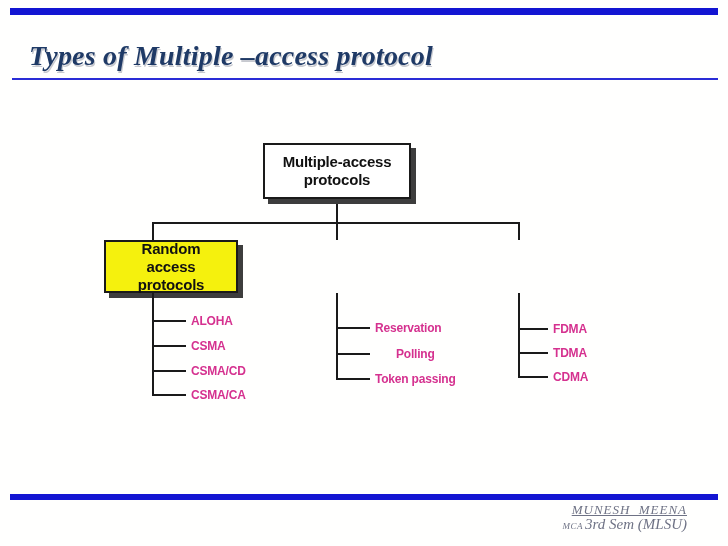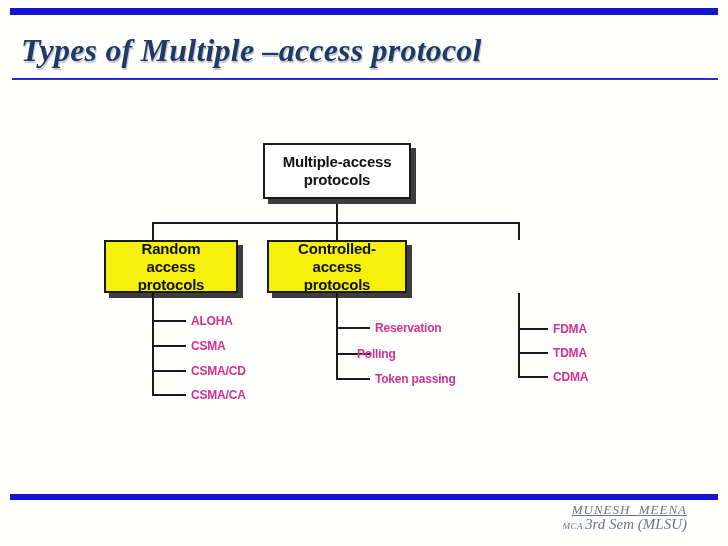--- a/index.html
+++ b/index.html
@@ -23,11 +23,11 @@
     position: absolute;
     left: 17px;
     top: 28px;
-    margin: 4px;
+    margin: 12px;
     font-family: "Liberation Serif", serif;
     font-style: italic;
     font-weight: bold;
-    font-size: 32px;
+    font-size: 28px;
     letter-spacing: 0.2px;
     color: #1f3a66;
     text-shadow: 1px 1.5px 0 rgba(130,135,150,0.45);

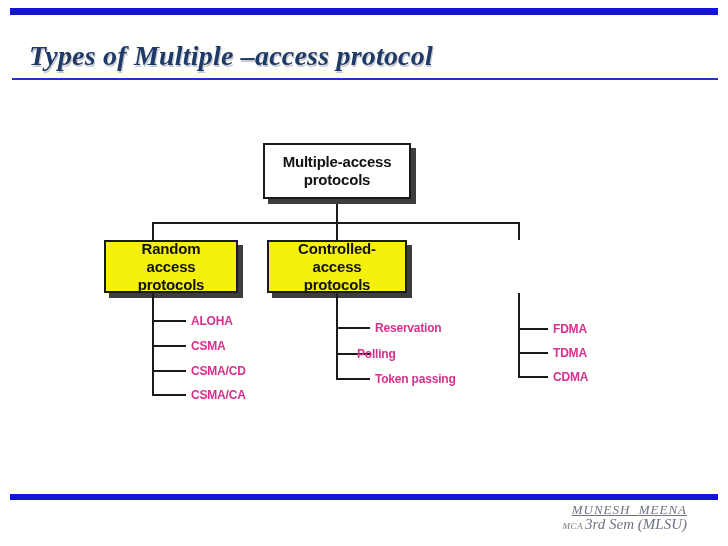--- a/index.html
+++ b/index.html
@@ -123,9 +123,6 @@
   <div class="node child" style="left:104px;top:240px;width:134px;height:53px">
     <span>Random access protocols</span>
   </div>
-  <div class="node child" style="left:267px;top:240px;width:140px;height:53px">
-    <span>Controlled-access protocols</span>
-  </div>
 
   <div class="ln" style="left:152px;top:293px;width:2px;height:103px"></div>
   <div class="ln" style="left:152px;top:320px;width:34px;height:2px"></div>

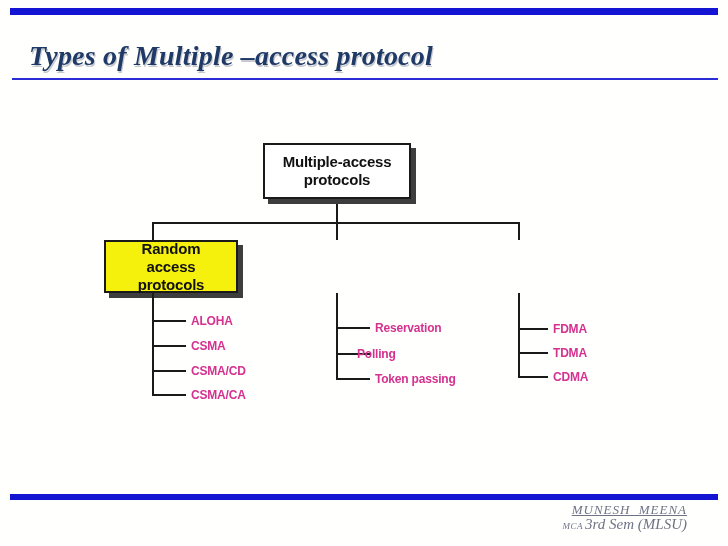--- a/index.html
+++ b/index.html
@@ -138,7 +138,7 @@
   <div class="ln" style="left:336px;top:327px;width:34px;height:2px"></div>
   <span class="leaf" style="left:375px;top:318px">Reservation</span>
   <div class="ln" style="left:336px;top:353px;width:34px;height:2px"></div>
-  <span class="leaf" style="left:357px;top:344px">Polling</span>
+  <span class="leaf" style="left:396px;top:344px">Polling</span>
   <div class="ln" style="left:336px;top:378px;width:34px;height:2px"></div>
   <span class="leaf" style="left:375px;top:369px">Token passing</span>
 

